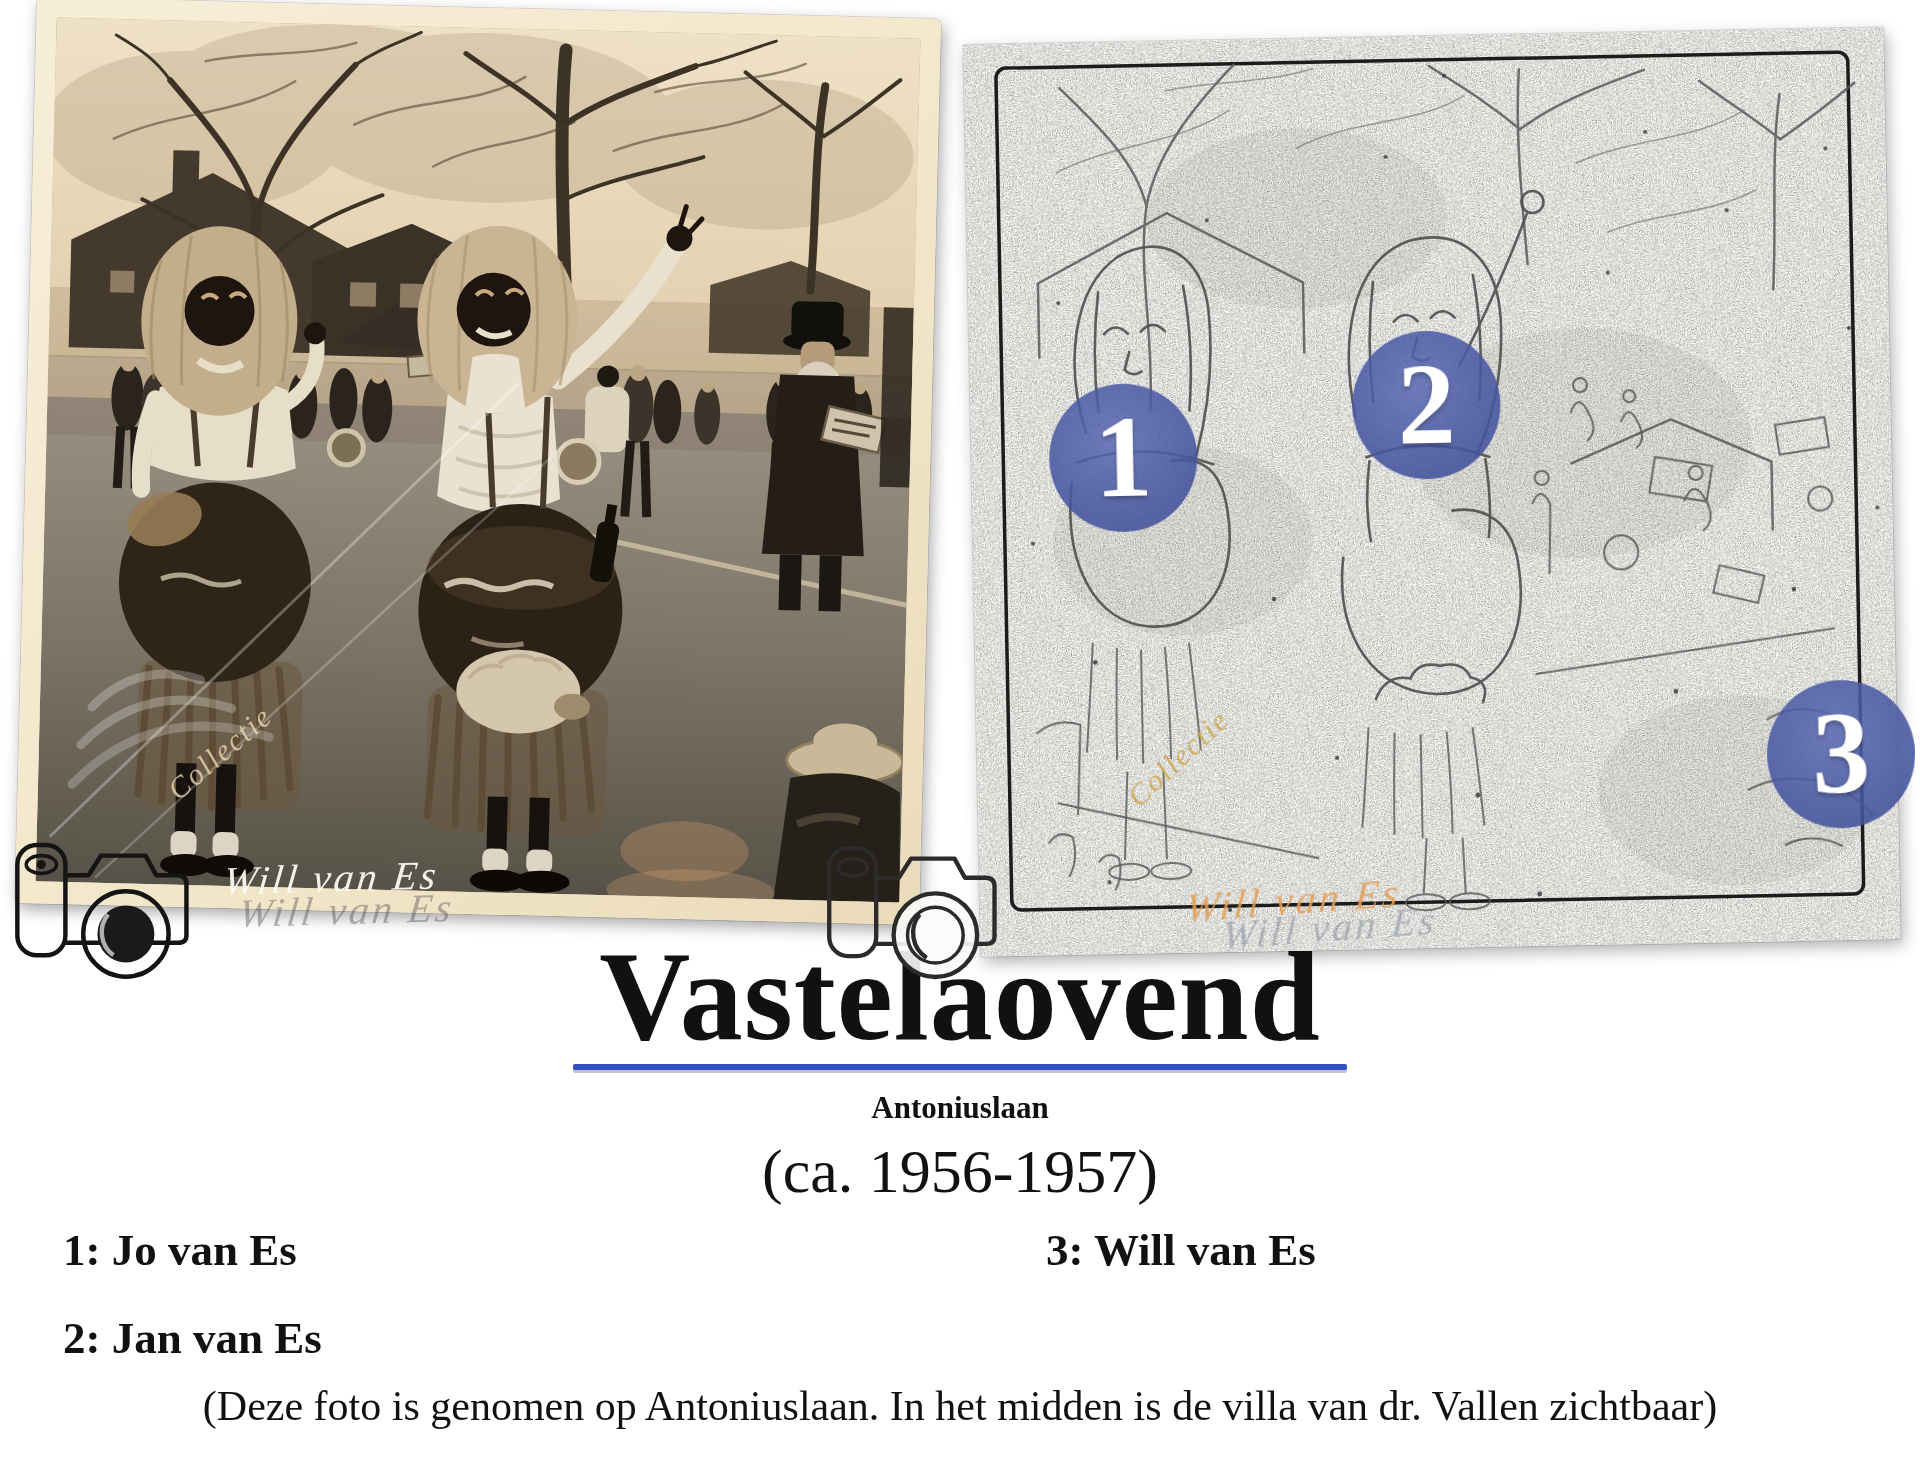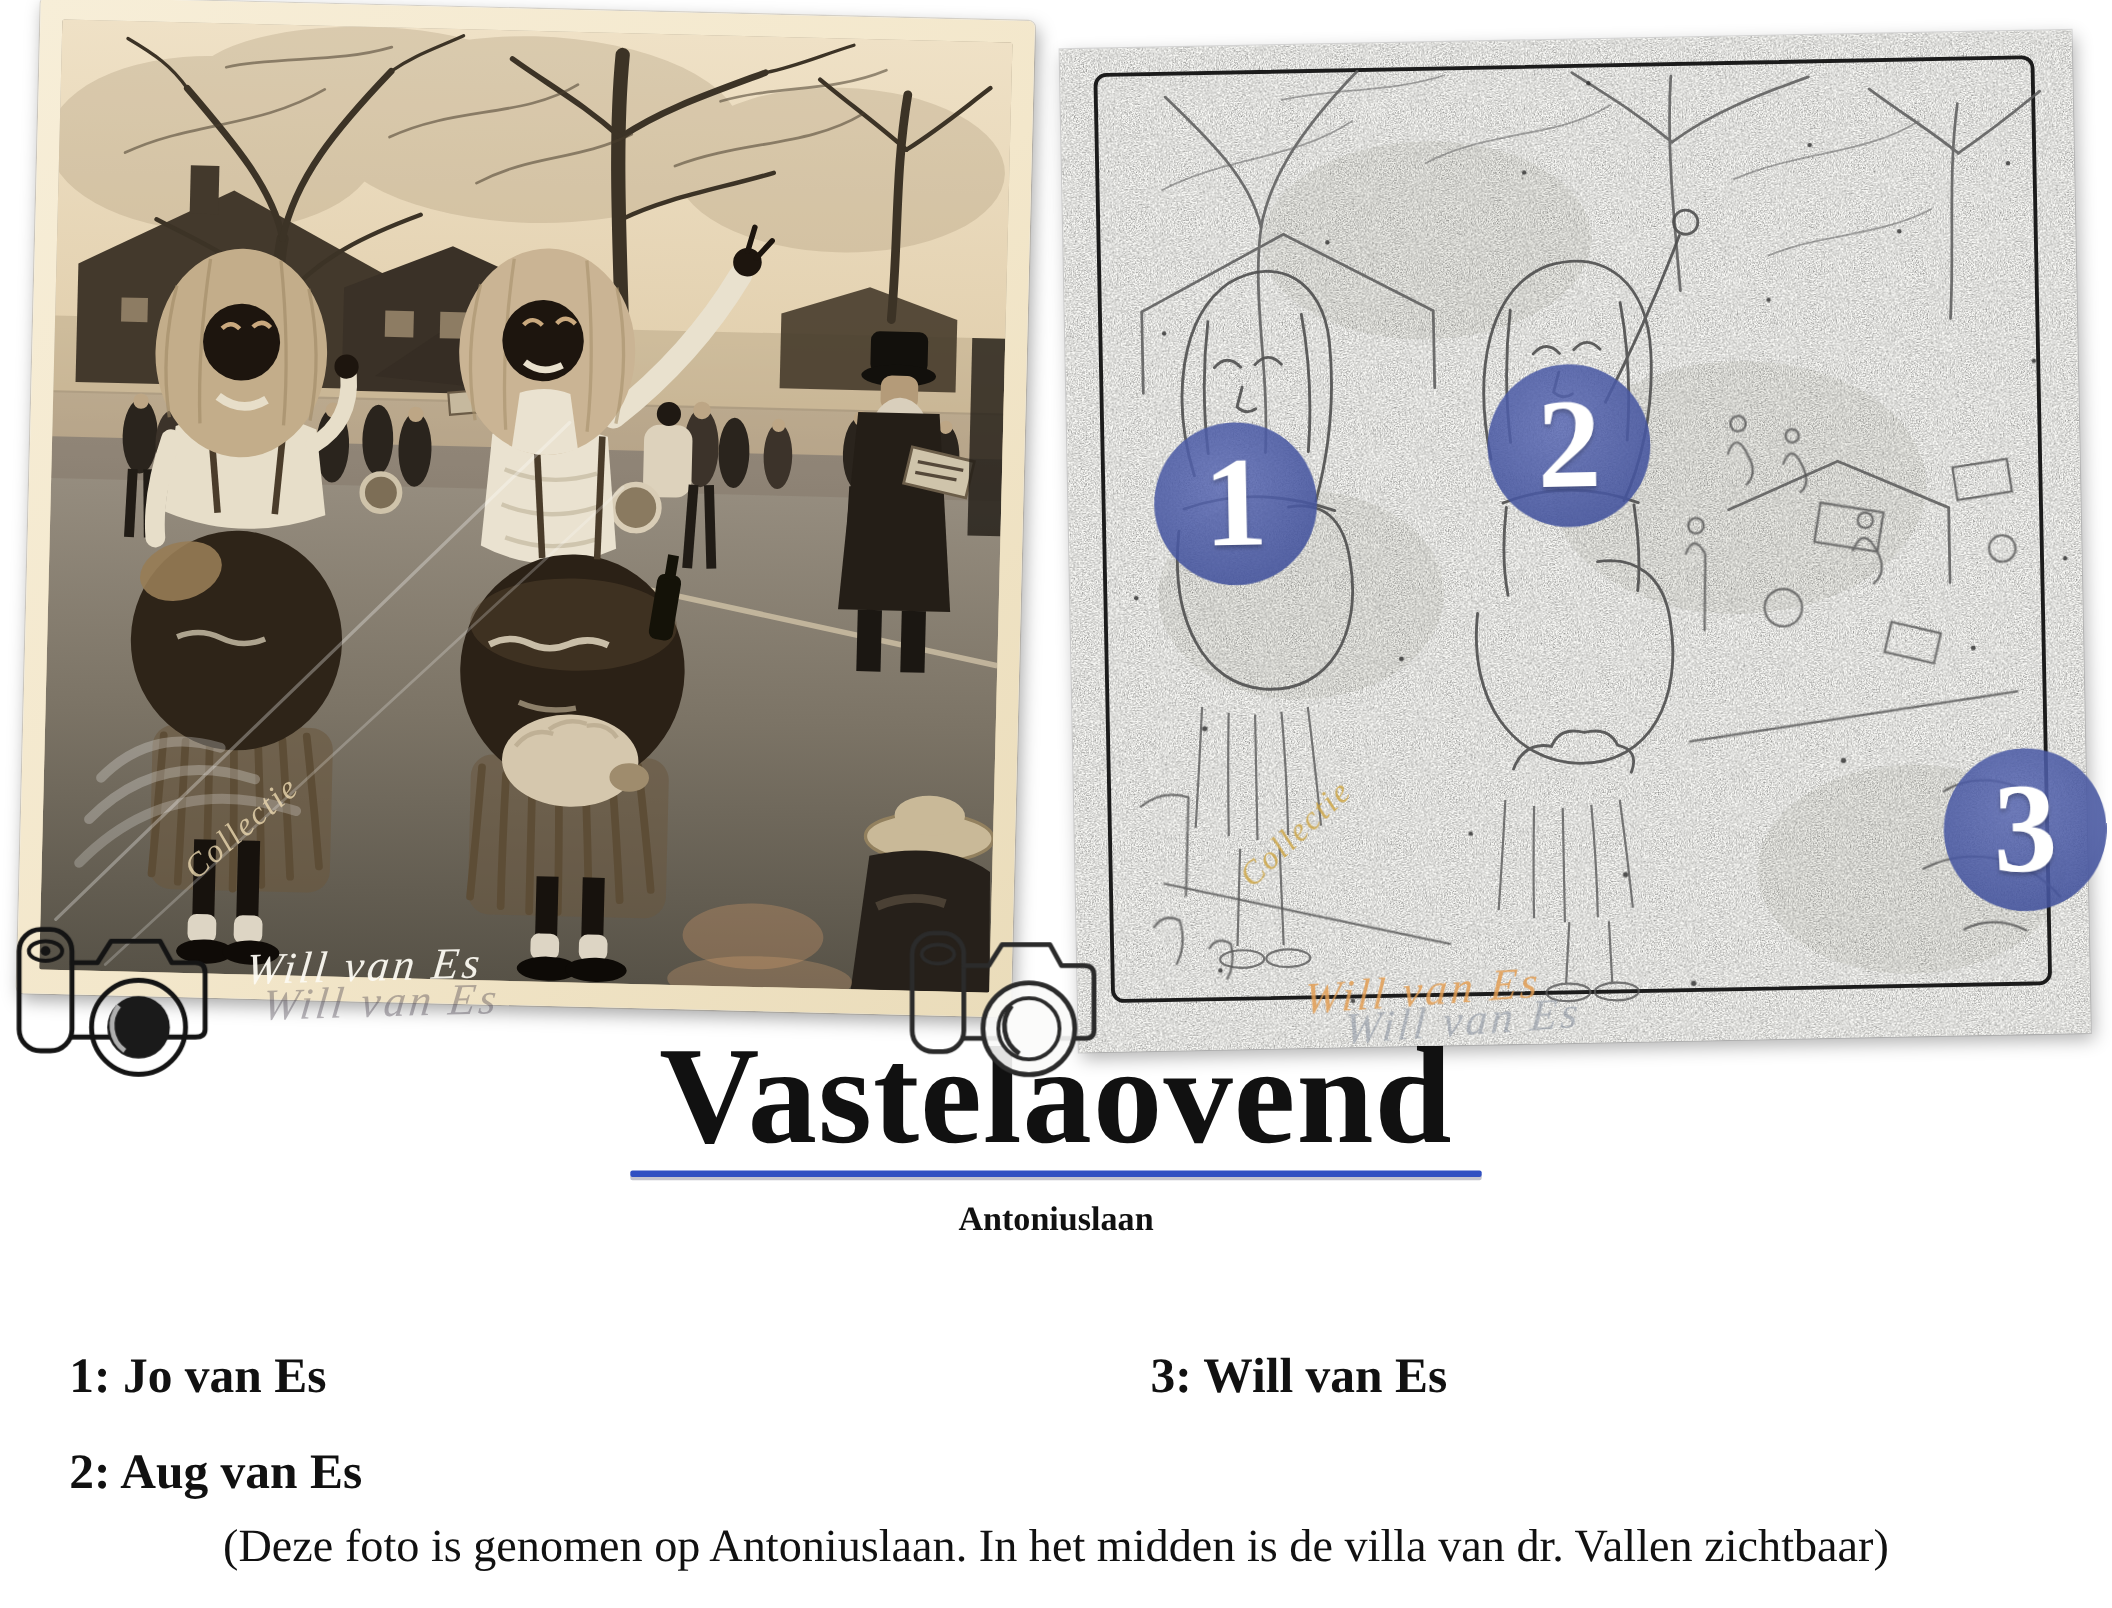--- a/index.html
+++ b/index.html
@@ -474,6 +474,7 @@
     <h1 class="title">Vastelaovend</h1>
     <div class="title-underline"></div>
     <div class="subtitle">Antoniuslaan</div>
+    <div class="daterange">(ca. 1956-1957)</div>
   </div>
 
   <div class="legend-item li-1">1: Jo van Es</div>

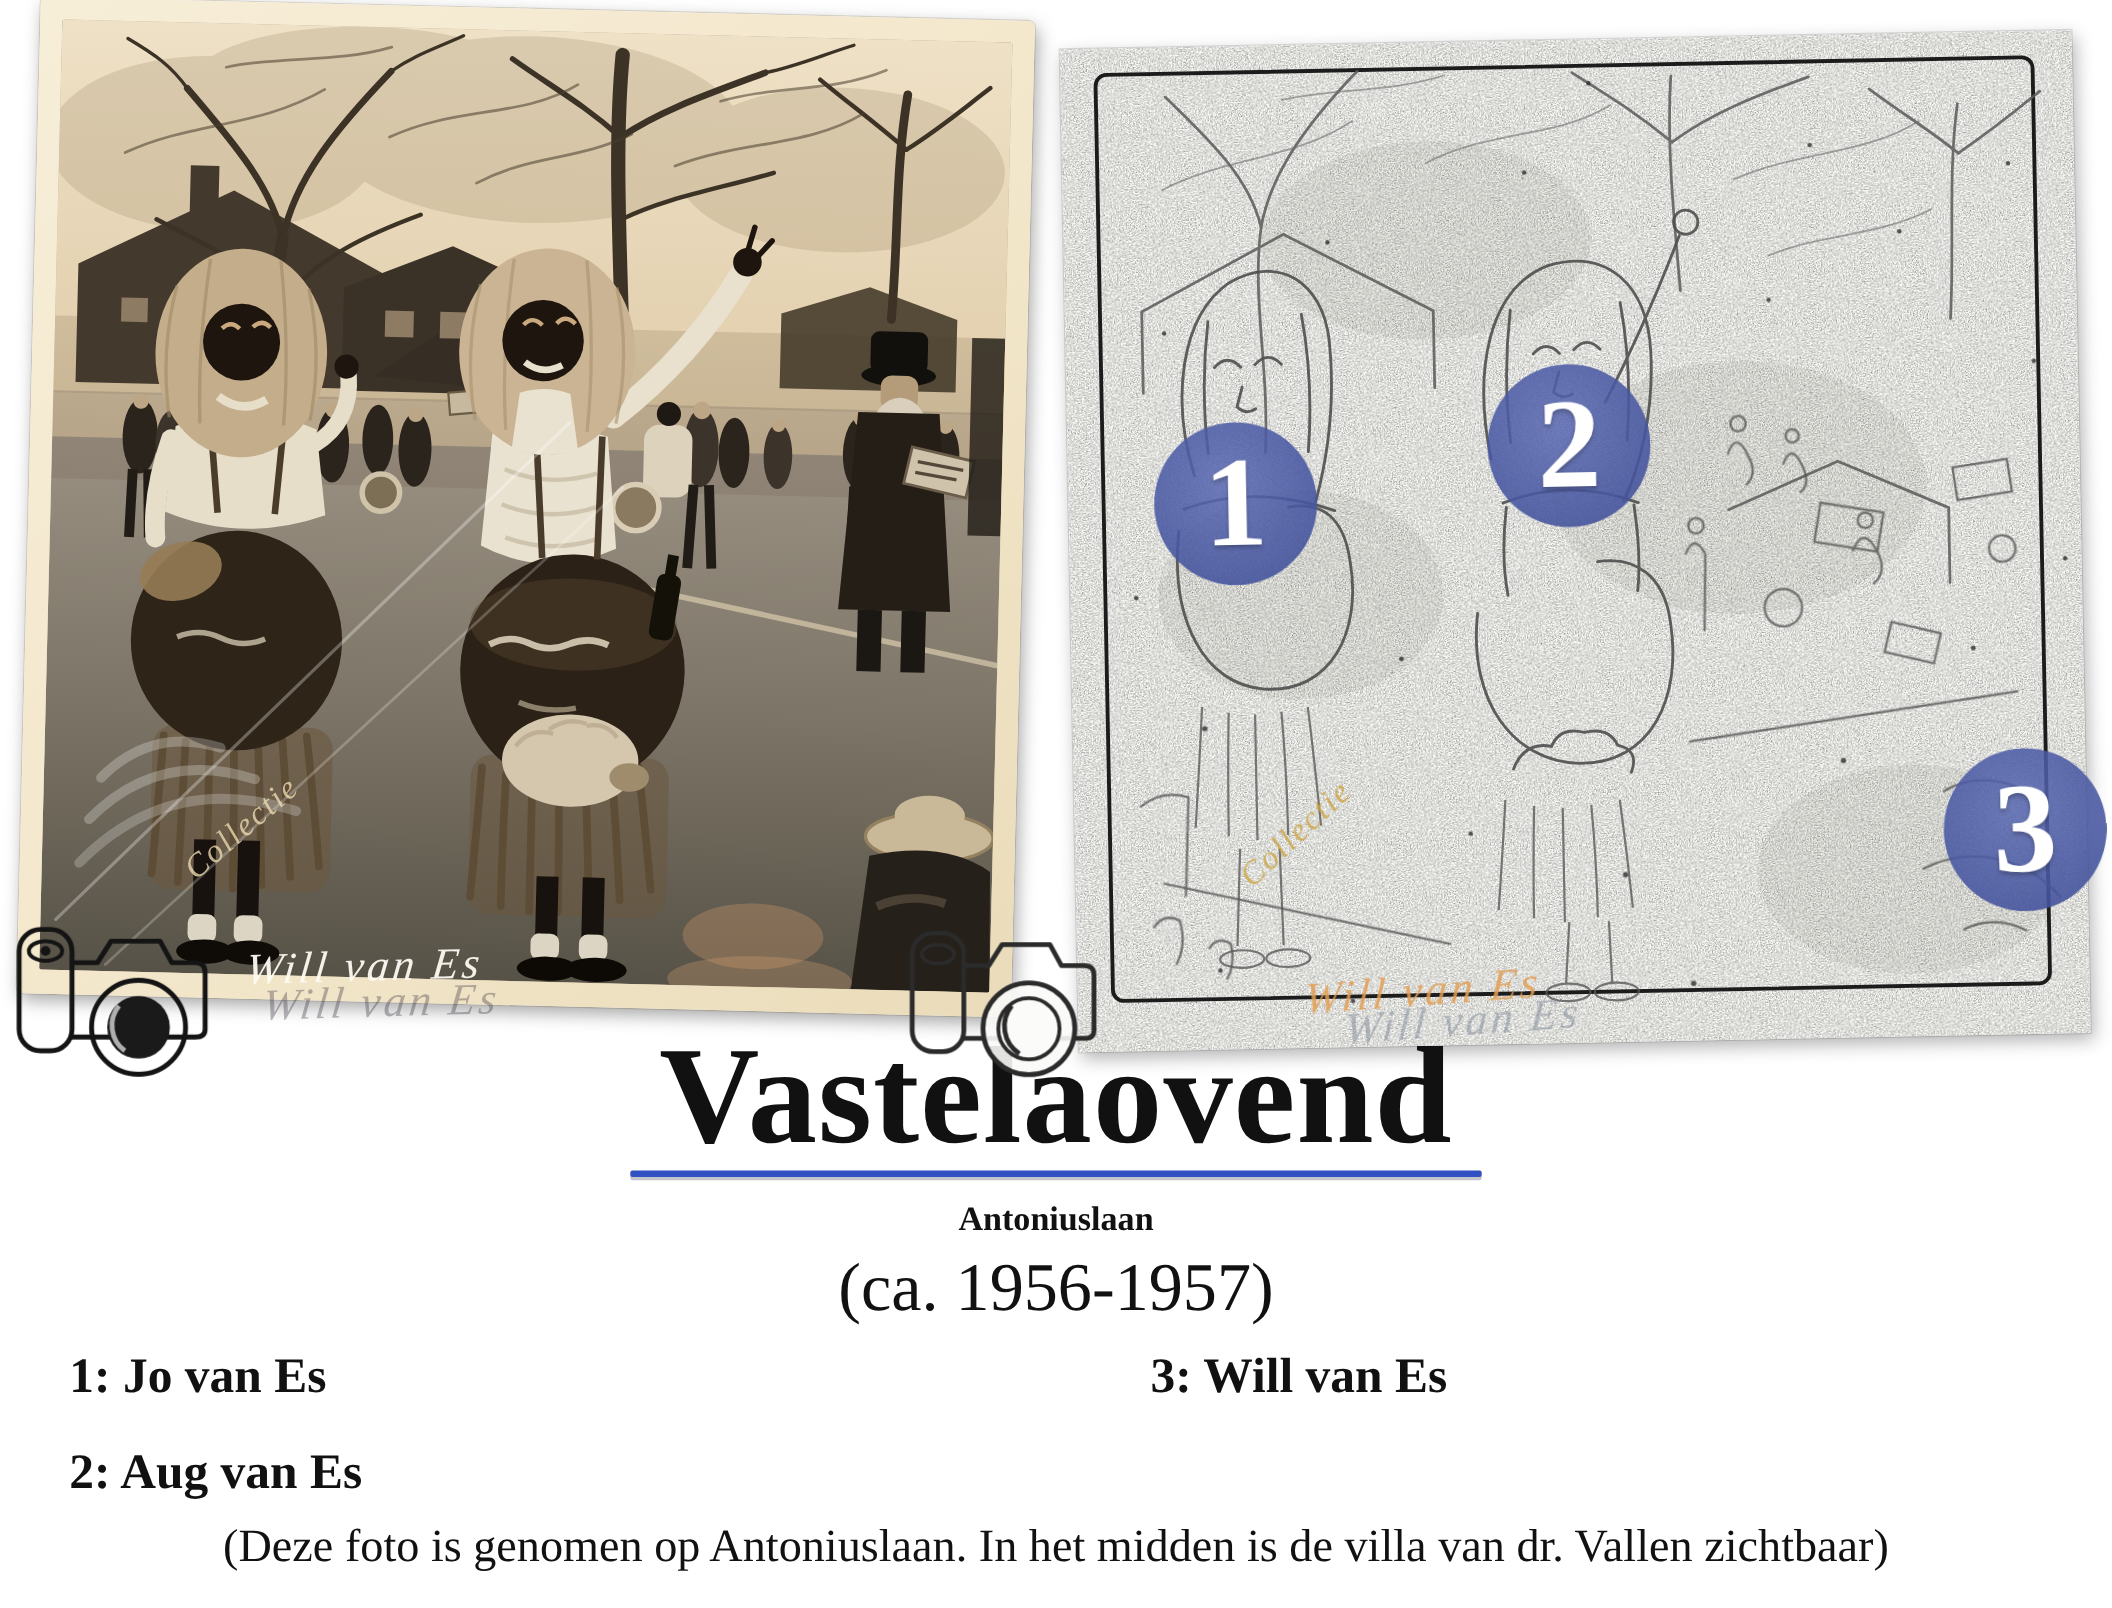--- a/index.html
+++ b/index.html
@@ -478,7 +478,7 @@
   </div>
 
   <div class="legend-item li-1">1: Jo van Es</div>
-  <div class="legend-item li-2">2: Aug van Es</div>
+  <div class="legend-item li-2">2: Jan van Es</div>
   <div class="legend-item li-3">3: Will van Es</div>
 
   <div class="caption">(Deze foto is genomen op Antoniuslaan. In het midden is de villa van dr. Vallen zichtbaar)</div>

